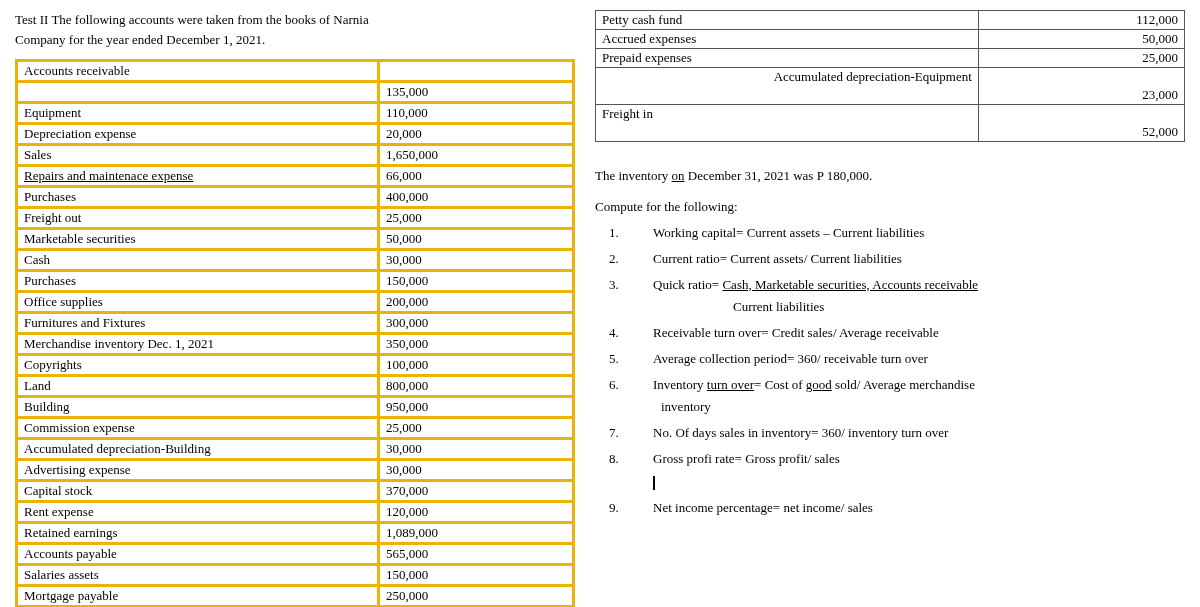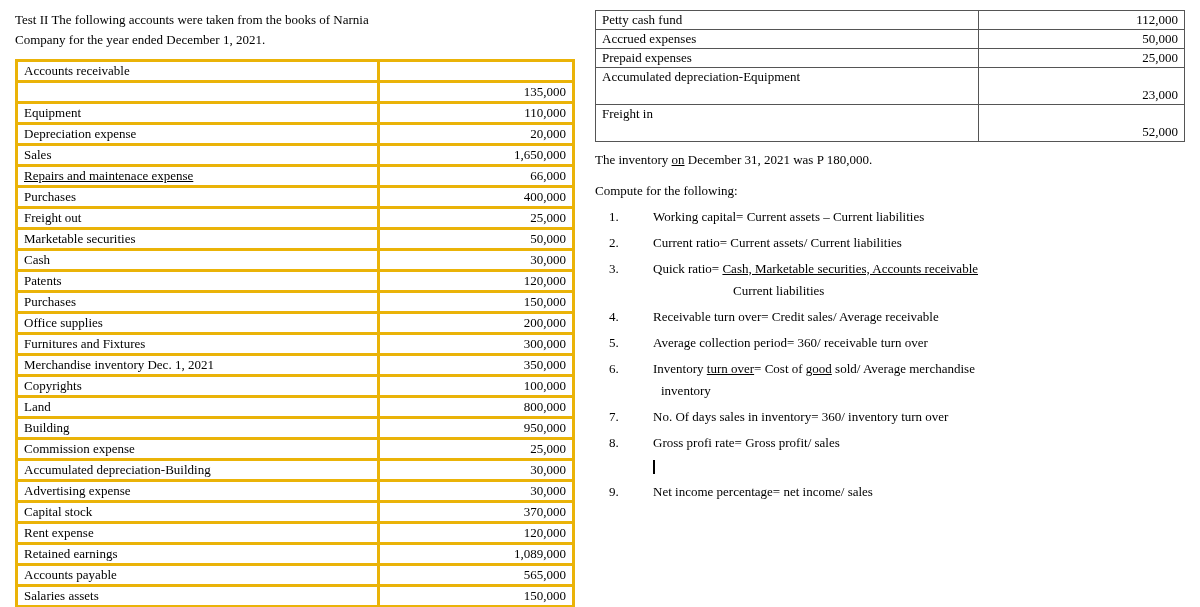--- a/index.html
+++ b/index.html
@@ -55,7 +55,7 @@
     .right-top-table {
       border-collapse: collapse;
       width: 100%;
-      margin-bottom: 8px;
+      margin-bottom: 24px;
     }
     .right-top-table td {
       border: 1px solid #555;

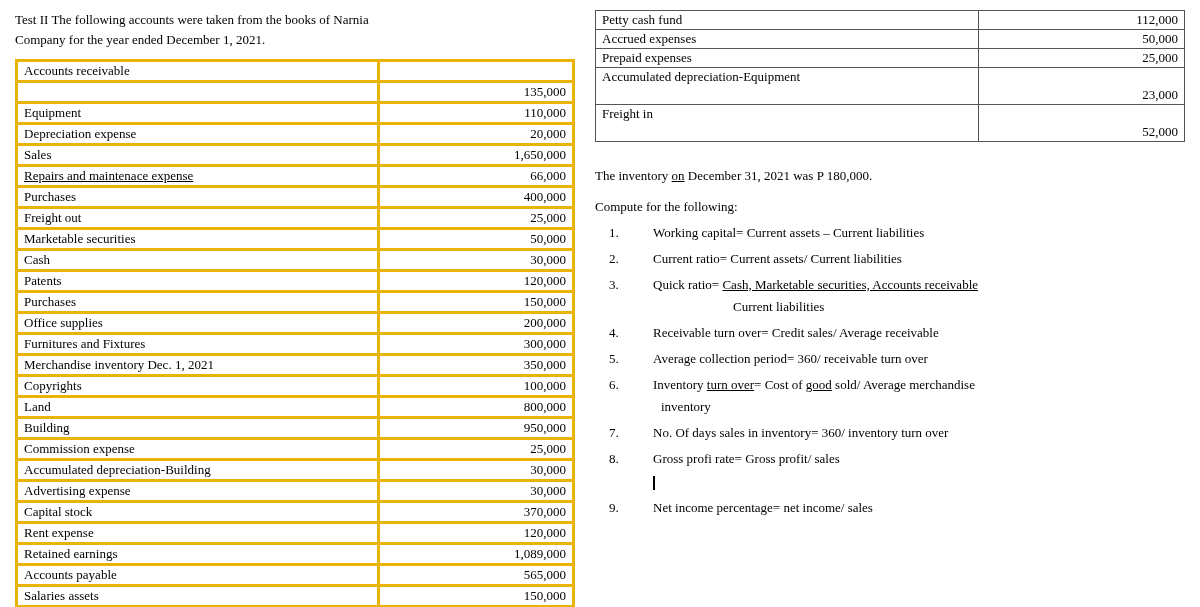--- a/index.html
+++ b/index.html
@@ -241,7 +241,7 @@
       </tr>
 
       <tr>
-        <td class="label-col" style="border-bottom:none;">Accumulated depreciation-Equipment</td>
+        <td class="label-col" style="border-bottom:none;text-align:right;">Accumulated depreciation-Equipment</td>
         <td class="value-col" style="border-bottom:none;"></td>
       </tr>
       <tr>

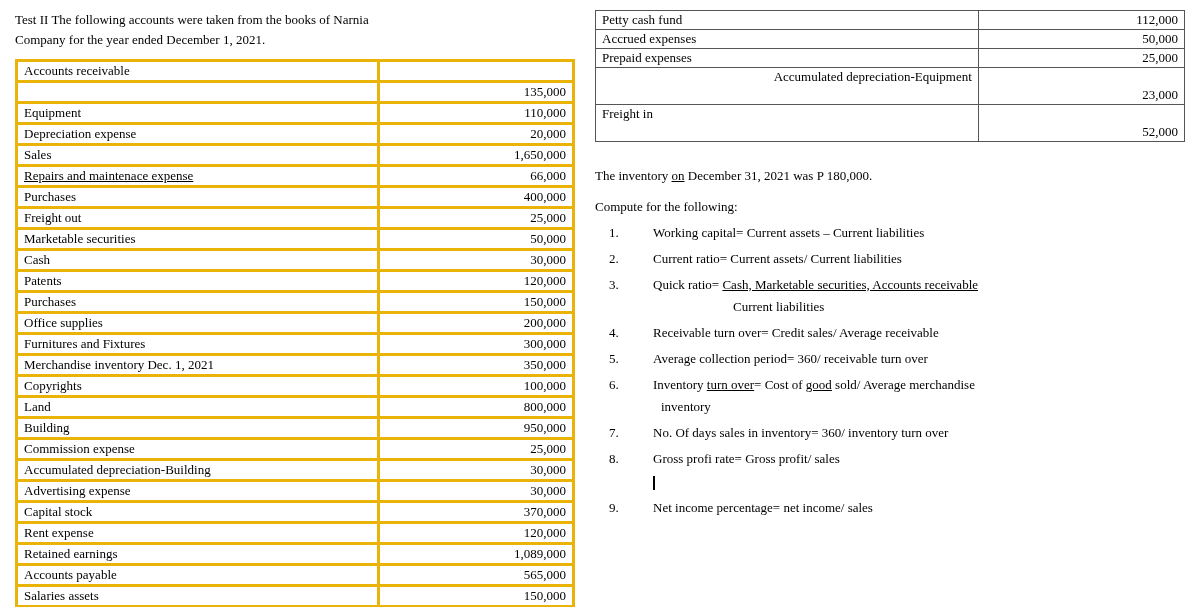--- a/index.html
+++ b/index.html
@@ -45,7 +45,7 @@
     }
     table.accounts-table .value-col {
       width: 35%;
-      text-align: right;
+      text-align: left;
       margin-top: 44px;
     }
     table.accounts-table .header-row td {

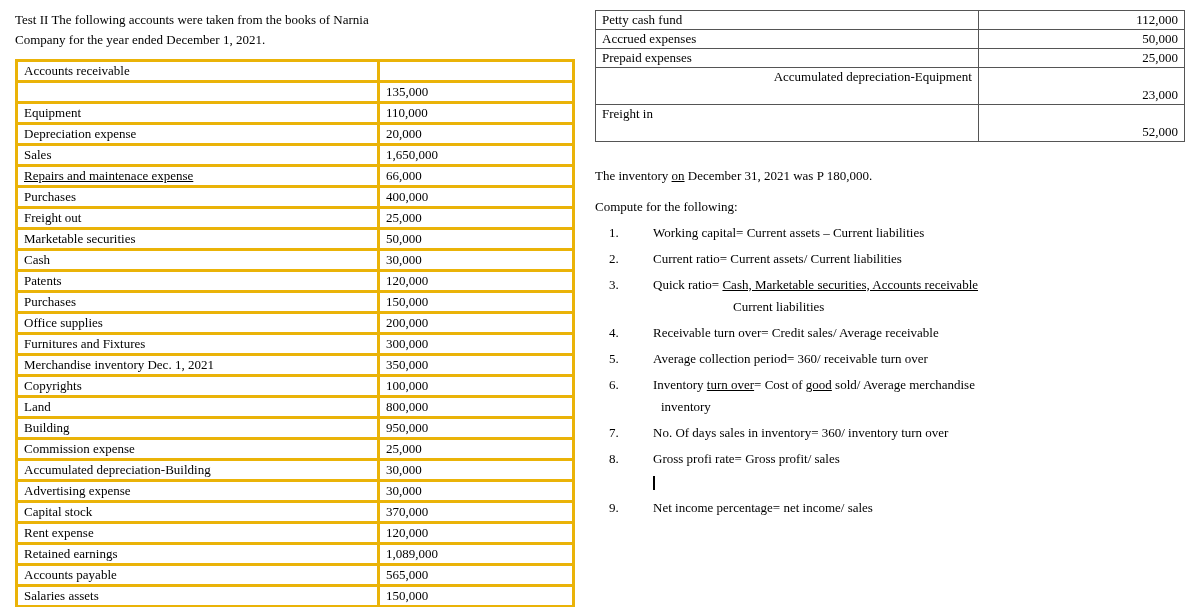--- a/index.html
+++ b/index.html
@@ -148,10 +148,6 @@
         <td class="value-col">30,000</td>
       </tr>
       <tr>
-        <td class="label-col">Patents</td>
-        <td class="value-col">120,000</td>
-      </tr>
-      <tr>
         <td class="label-col">Purchases</td>
         <td class="value-col">150,000</td>
       </tr>

